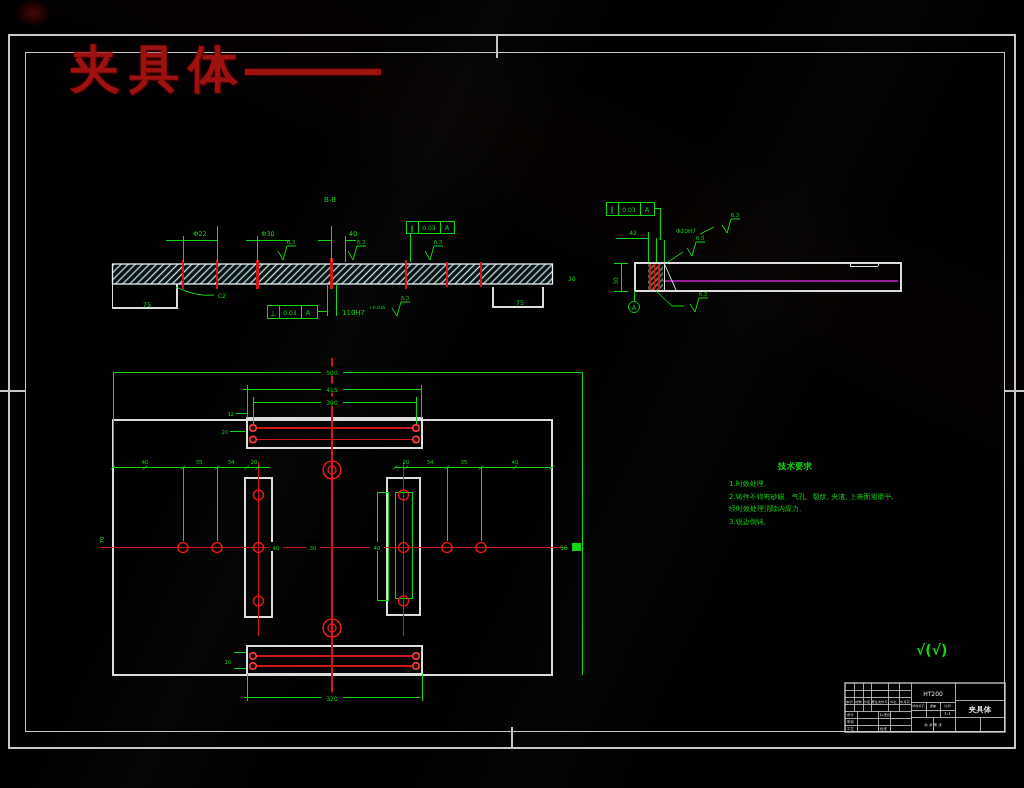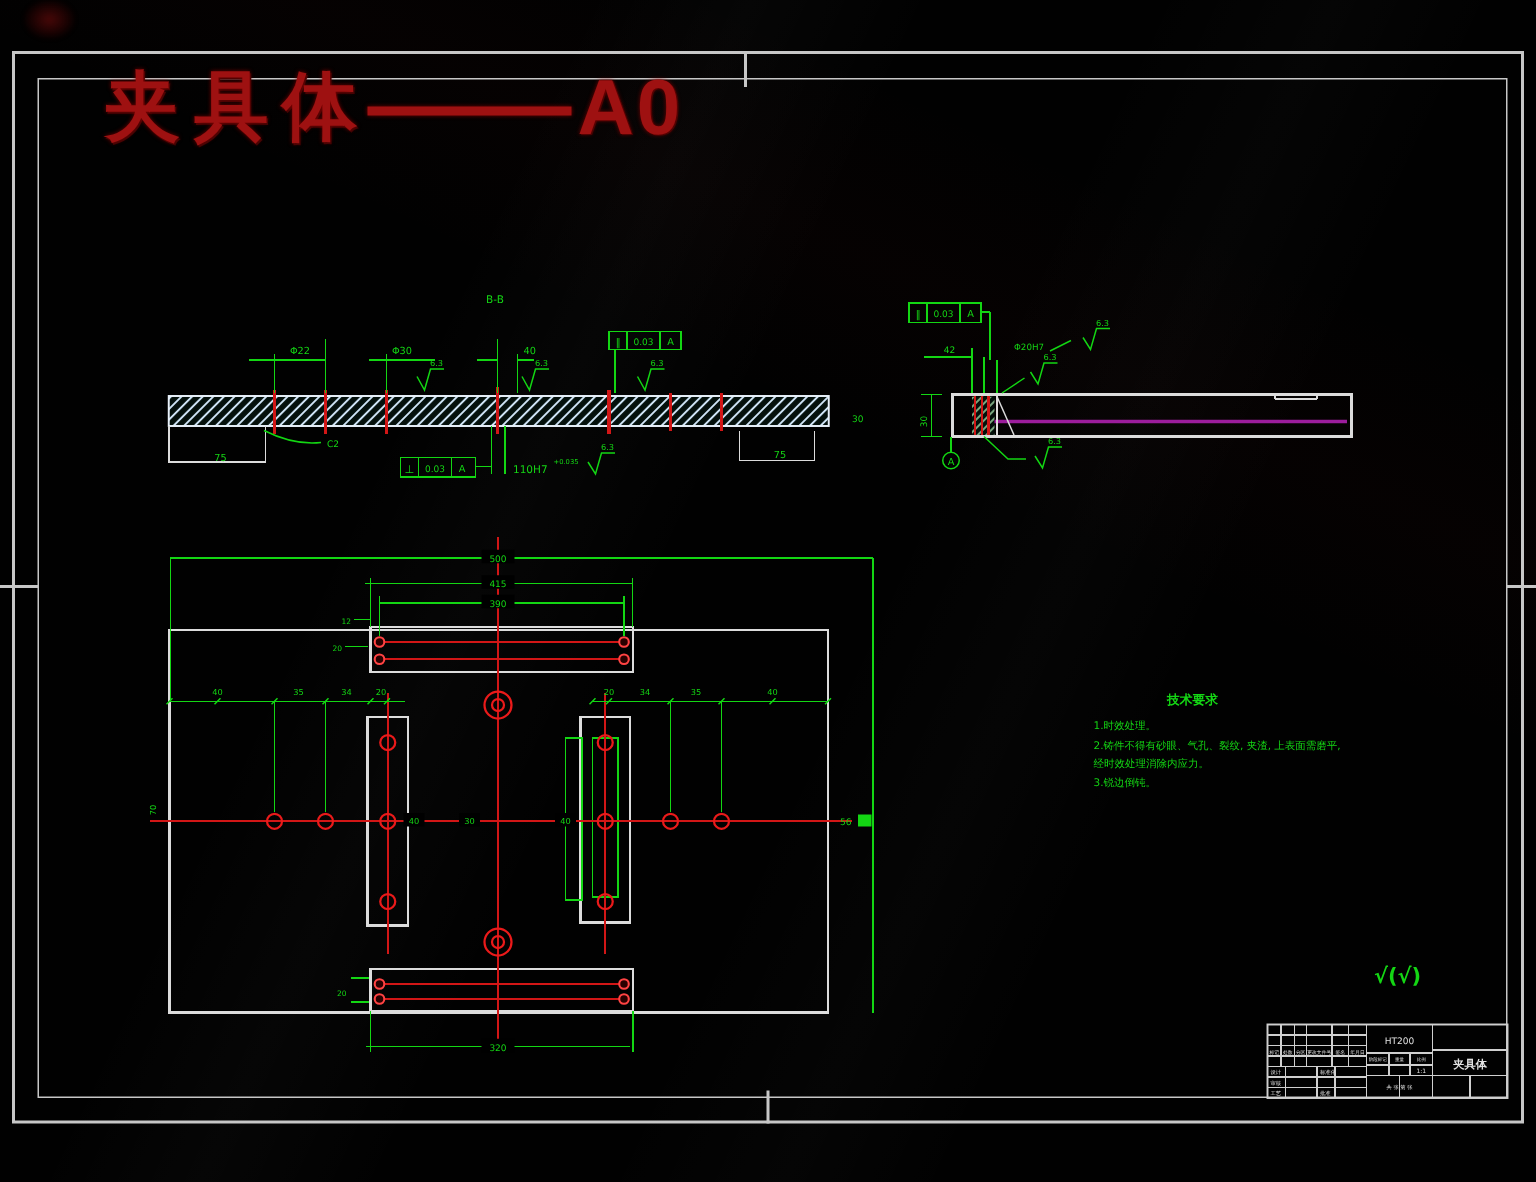--- a/index.html
+++ b/index.html
@@ -261,7 +261,6 @@
   <div id="titlebar">
     <span class="cn">夹具体</span>
     <span class="dash"></span>
-    <span class="code">A0</span>
   </div>
 </div>
 

